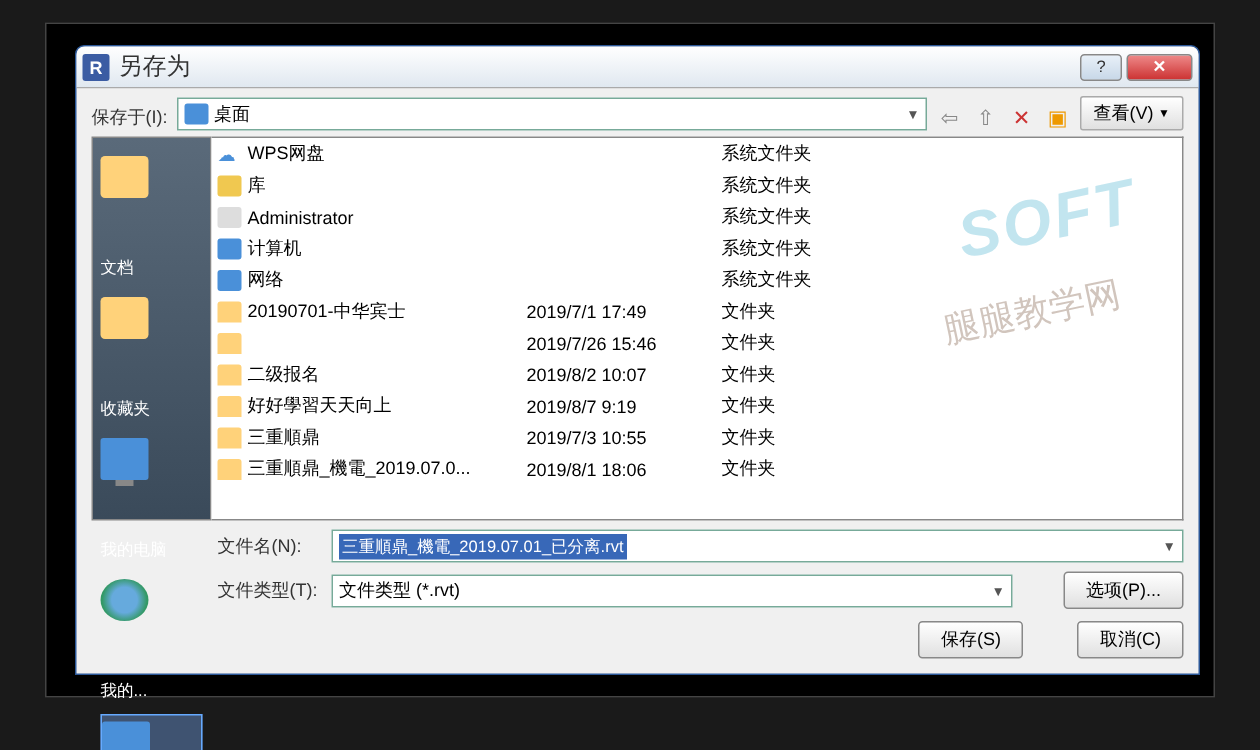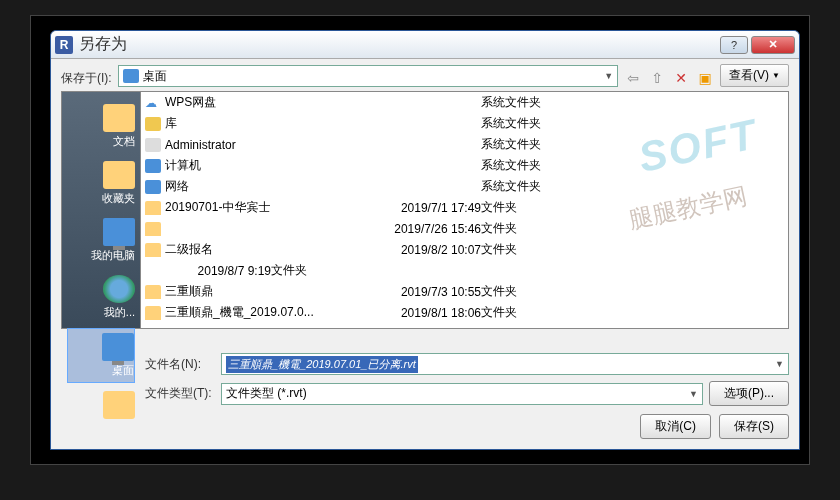--- a/index.html
+++ b/index.html
@@ -23,7 +23,7 @@
 .view-btn { border: 1px solid #aaa; padding: 2px 8px; font-size: 12px; background: linear-gradient(#fff,#e0e0e0); border-radius: 2px; display: flex; align-items: center; gap: 3px; cursor: pointer; }
 .body-row { flex: 1; display: flex; min-height: 0; padding: 0 10px; }
 .sidebar { width: 80px; background: linear-gradient(#5a6a7a, #3a4a5a); display: flex; flex-direction: column; align-items: center; padding: 8px 0; gap: 4px; border: 1px solid #888; }
-.side-item { display: flex; flex-direction: column; align-items: flex-end; font-size: 11px; color: #fff; padding: 4px 0; width: 68px; cursor: pointer; }
+.side-item { display: flex; flex-direction: column; align-items: flex-start; font-size: 11px; color: #fff; padding: 4px 0; width: 68px; cursor: pointer; gap: 37px; }
 .side-item.sel { background: rgba(100,140,200,0.5); border: 1px solid #6af; }
 .side-ico { width: 32px; height: 28px; background: #ffd27a; border-radius: 3px; margin-bottom: 2px; position: relative; }
 .side-ico.monitor { background: #4a90d9; border-radius: 2px; }

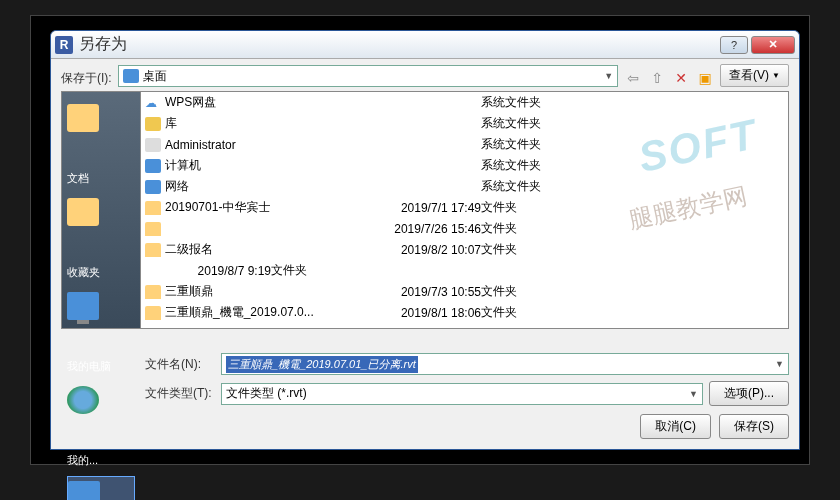--- a/index.html
+++ b/index.html
@@ -36,7 +36,7 @@
 .file-list { flex: 1; overflow: hidden; font-size: 12px; }
 .file-row { display: flex; height: 21px; align-items: center; cursor: pointer; }
 .cell-name { width: 210px; display: flex; align-items: center; padding-left: 4px; gap: 4px; white-space: nowrap; overflow: hidden; }
-.cell-date { width: 130px; text-align: right; } .cell-type { width: 110px; } .cell-size { flex: 1; }
+.cell-date { width: 130px; } .cell-type { width: 110px; } .cell-size { flex: 1; }
 .fico { width: 16px; height: 14px; flex-shrink: 0; }
 .fico.cloud { color: #4a90d9; } .fico.lib { background: #f0c850; border-radius: 2px; }
 .fico.user { background: #ddd; border-radius: 2px; } .fico.pc { background: #4a90d9; border-radius: 2px; }

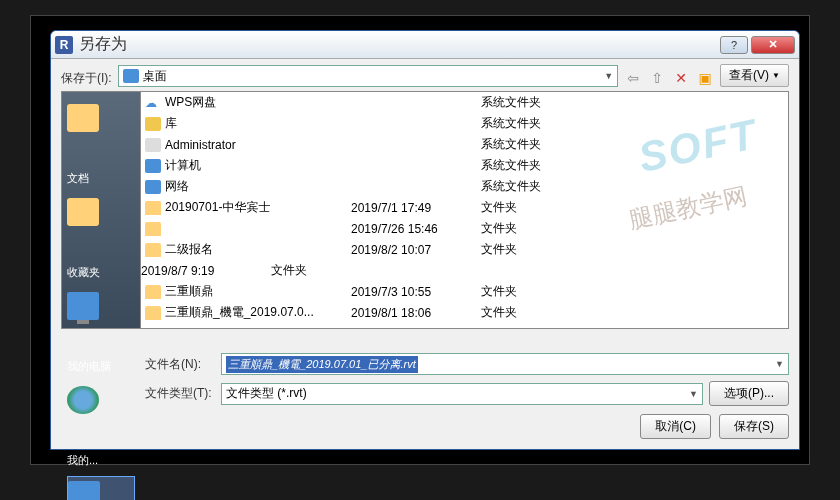--- a/index.html
+++ b/index.html
@@ -190,6 +190,10 @@
             <div class="cell-size"></div>
           </div>
           <div class="file-row">
+            <div class="cell-name">
+              <span class="fico folder"></span>
+              <span>好好學習天天向上</span>
+            </div>
             <div class="cell-date">2019/8/7 9:19</div>
             <div class="cell-type">文件夹</div>
             <div class="cell-size"></div>

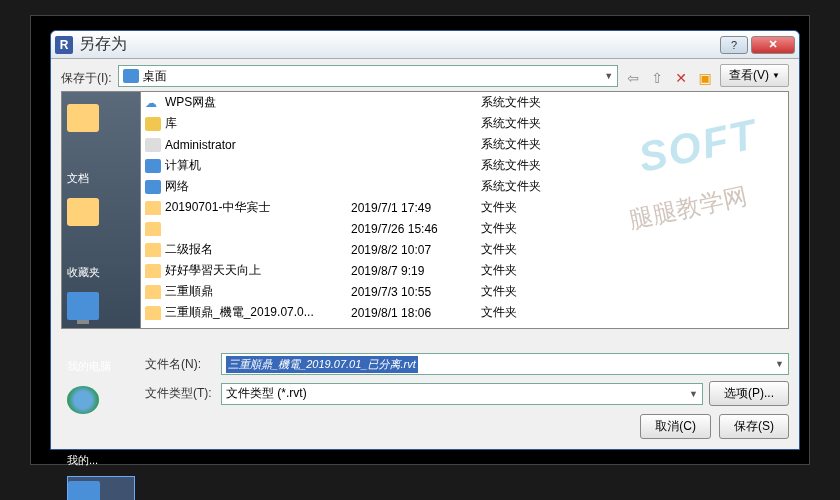--- a/index.html
+++ b/index.html
@@ -43,7 +43,7 @@
 .fico.net { background: #4a90d9; border-radius: 2px; } .fico.folder { background: #ffd27a; border-radius: 2px 2px 0 0; }
 .watermark { position: absolute; right: 30px; top: 30px; font-size: 42px; font-weight: bold; color: rgba(80,180,210,0.35); transform: rotate(-12deg); pointer-events: none; font-style: italic; letter-spacing: 2px; }
 .watermark2 { position: absolute; right: 40px; top: 100px; font-size: 24px; color: rgba(140,110,90,0.4); transform: rotate(-12deg); pointer-events: none; }
-.bottom-fields { padding: 24px 10px 2px 94px; display: flex; flex-direction: column; gap: 6px; }
+.bottom-fields { padding: 6px 10px 2px 94px; display: flex; flex-direction: column; gap: 6px; }
 .field-row { display: flex; align-items: center; gap: 6px; }
 .field-input { flex: 1; height: 22px; border: 1px solid #7a9; background: #fff; font-size: 12px; padding: 0 4px; display: flex; align-items: center; }
 .filename-val { background: #3868b8; color: #fff; padding: 1px 2px; font-size: 11px; font-style: italic; }

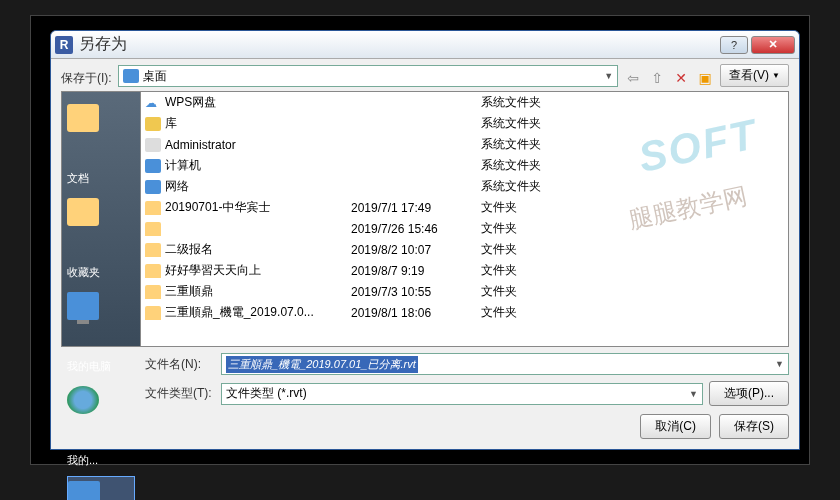--- a/index.html
+++ b/index.html
@@ -46,7 +46,7 @@
 .bottom-fields { padding: 6px 10px 2px 94px; display: flex; flex-direction: column; gap: 6px; }
 .field-row { display: flex; align-items: center; gap: 6px; }
 .field-input { flex: 1; height: 22px; border: 1px solid #7a9; background: #fff; font-size: 12px; padding: 0 4px; display: flex; align-items: center; }
-.filename-val { background: #3868b8; color: #fff; padding: 1px 2px; font-size: 11px; font-style: italic; }
+.filename-val { background: #3868b8; color: #fff; padding: 1px 2px; font-size: 11px; }
 .btn { border: 1px solid #888; padding: 3px 14px; font-size: 12px; background: linear-gradient(#fff,#e0e0e0); border-radius: 3px; cursor: pointer; white-space: nowrap; }
 .bottom-bar { display: flex; padding: 6px 10px 10px; gap: 8px; align-items: center; }
 .bottom-bar .spacer { flex: 1; }

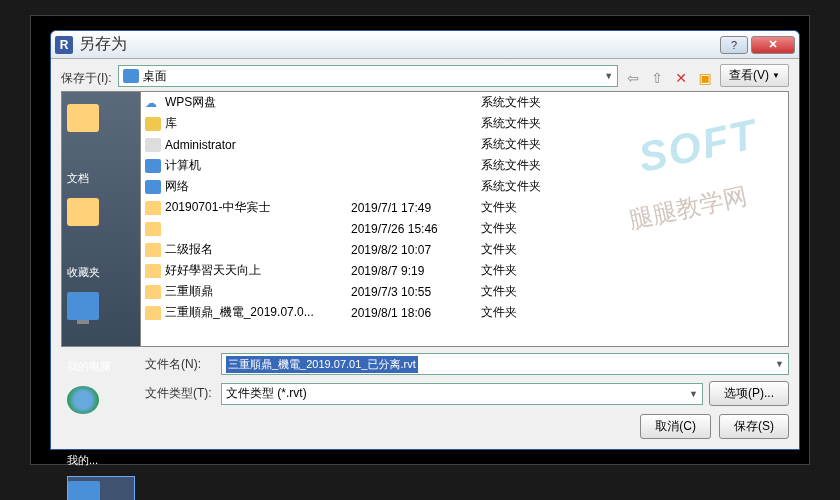--- a/index.html
+++ b/index.html
@@ -47,7 +47,7 @@
 .field-row { display: flex; align-items: center; gap: 6px; }
 .field-input { flex: 1; height: 22px; border: 1px solid #7a9; background: #fff; font-size: 12px; padding: 0 4px; display: flex; align-items: center; }
 .filename-val { background: #3868b8; color: #fff; padding: 1px 2px; font-size: 11px; }
-.btn { border: 1px solid #888; padding: 3px 14px; font-size: 12px; background: linear-gradient(#fff,#e0e0e0); border-radius: 3px; cursor: pointer; white-space: nowrap; }
+.btn { border: 1px solid #888; padding: 3px 14px; font-size: 12px; background: linear-gradient(#fff,#e0e0e0); border-radius: 3px; cursor: pointer; white-space: nowrap; margin-left: 28px; }
 .bottom-bar { display: flex; padding: 6px 10px 10px; gap: 8px; align-items: center; }
 .bottom-bar .spacer { flex: 1; }
 .tiny-arrow { font-size: 8px; }

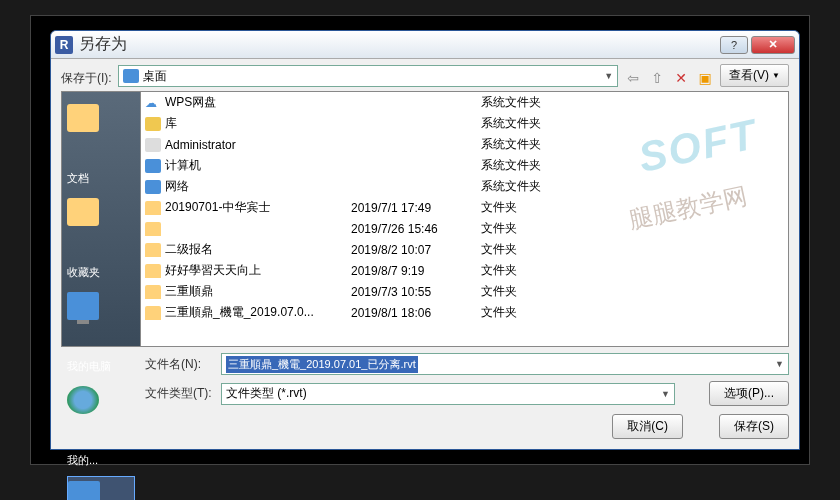--- a/index.html
+++ b/index.html
@@ -243,8 +243,8 @@
 
   <div class="bottom-bar">
     <div class="spacer"></div>
+    <button class="btn">保存(S)</button>
     <button class="btn">取消(C)</button>
-    <button class="btn">保存(S)</button>
   </div>
 </div>
 

